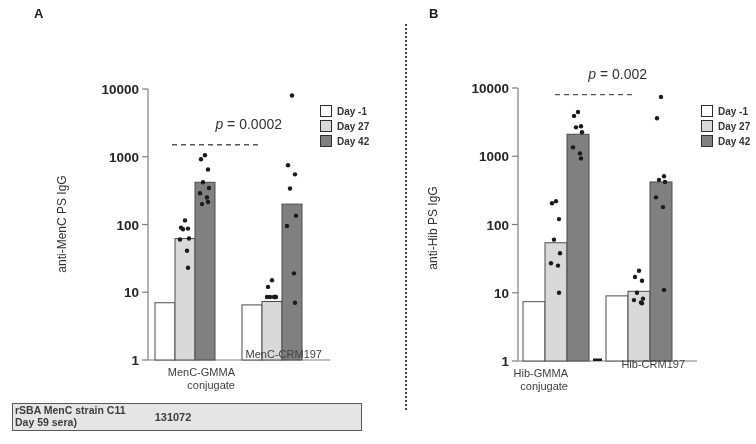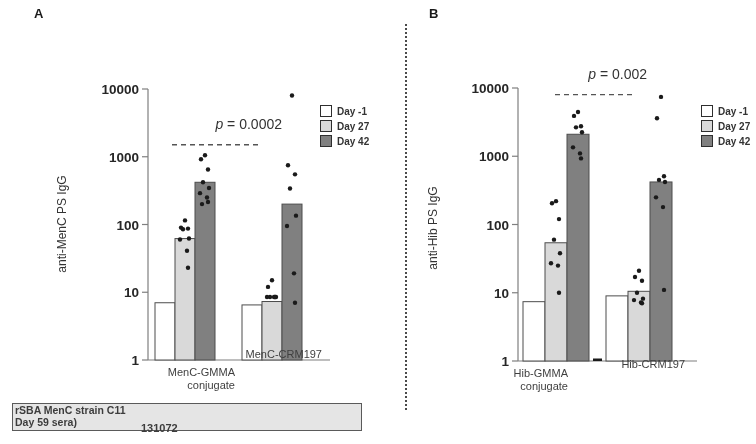--- a/index.html
+++ b/index.html
@@ -18,7 +18,7 @@
   .divider{width:0;border-left:2px dotted #4a4a4a}
   .sba-table{border:1.5px solid #5a5a5a;width:348px;height:26px;background:#e5e5e5}
   .sba-label{position:absolute;left:2px;top:1px;font-size:10.5px;font-weight:bold;line-height:11.5px;color:#3d3d3d;white-space:nowrap}
-  .sba-val{position:absolute;top:11px;height:26px;line-height:26px;width:64px;text-align:left;
+  .sba-val{position:absolute;top:0;height:26px;line-height:26px;width:64px;text-align:center;
            font-size:11px;font-weight:bold;color:#3d3d3d}
   svg text.tick{font-family:"Liberation Sans",sans-serif;font-weight:bold;font-size:13.5px;fill:#262626}
 </style>

